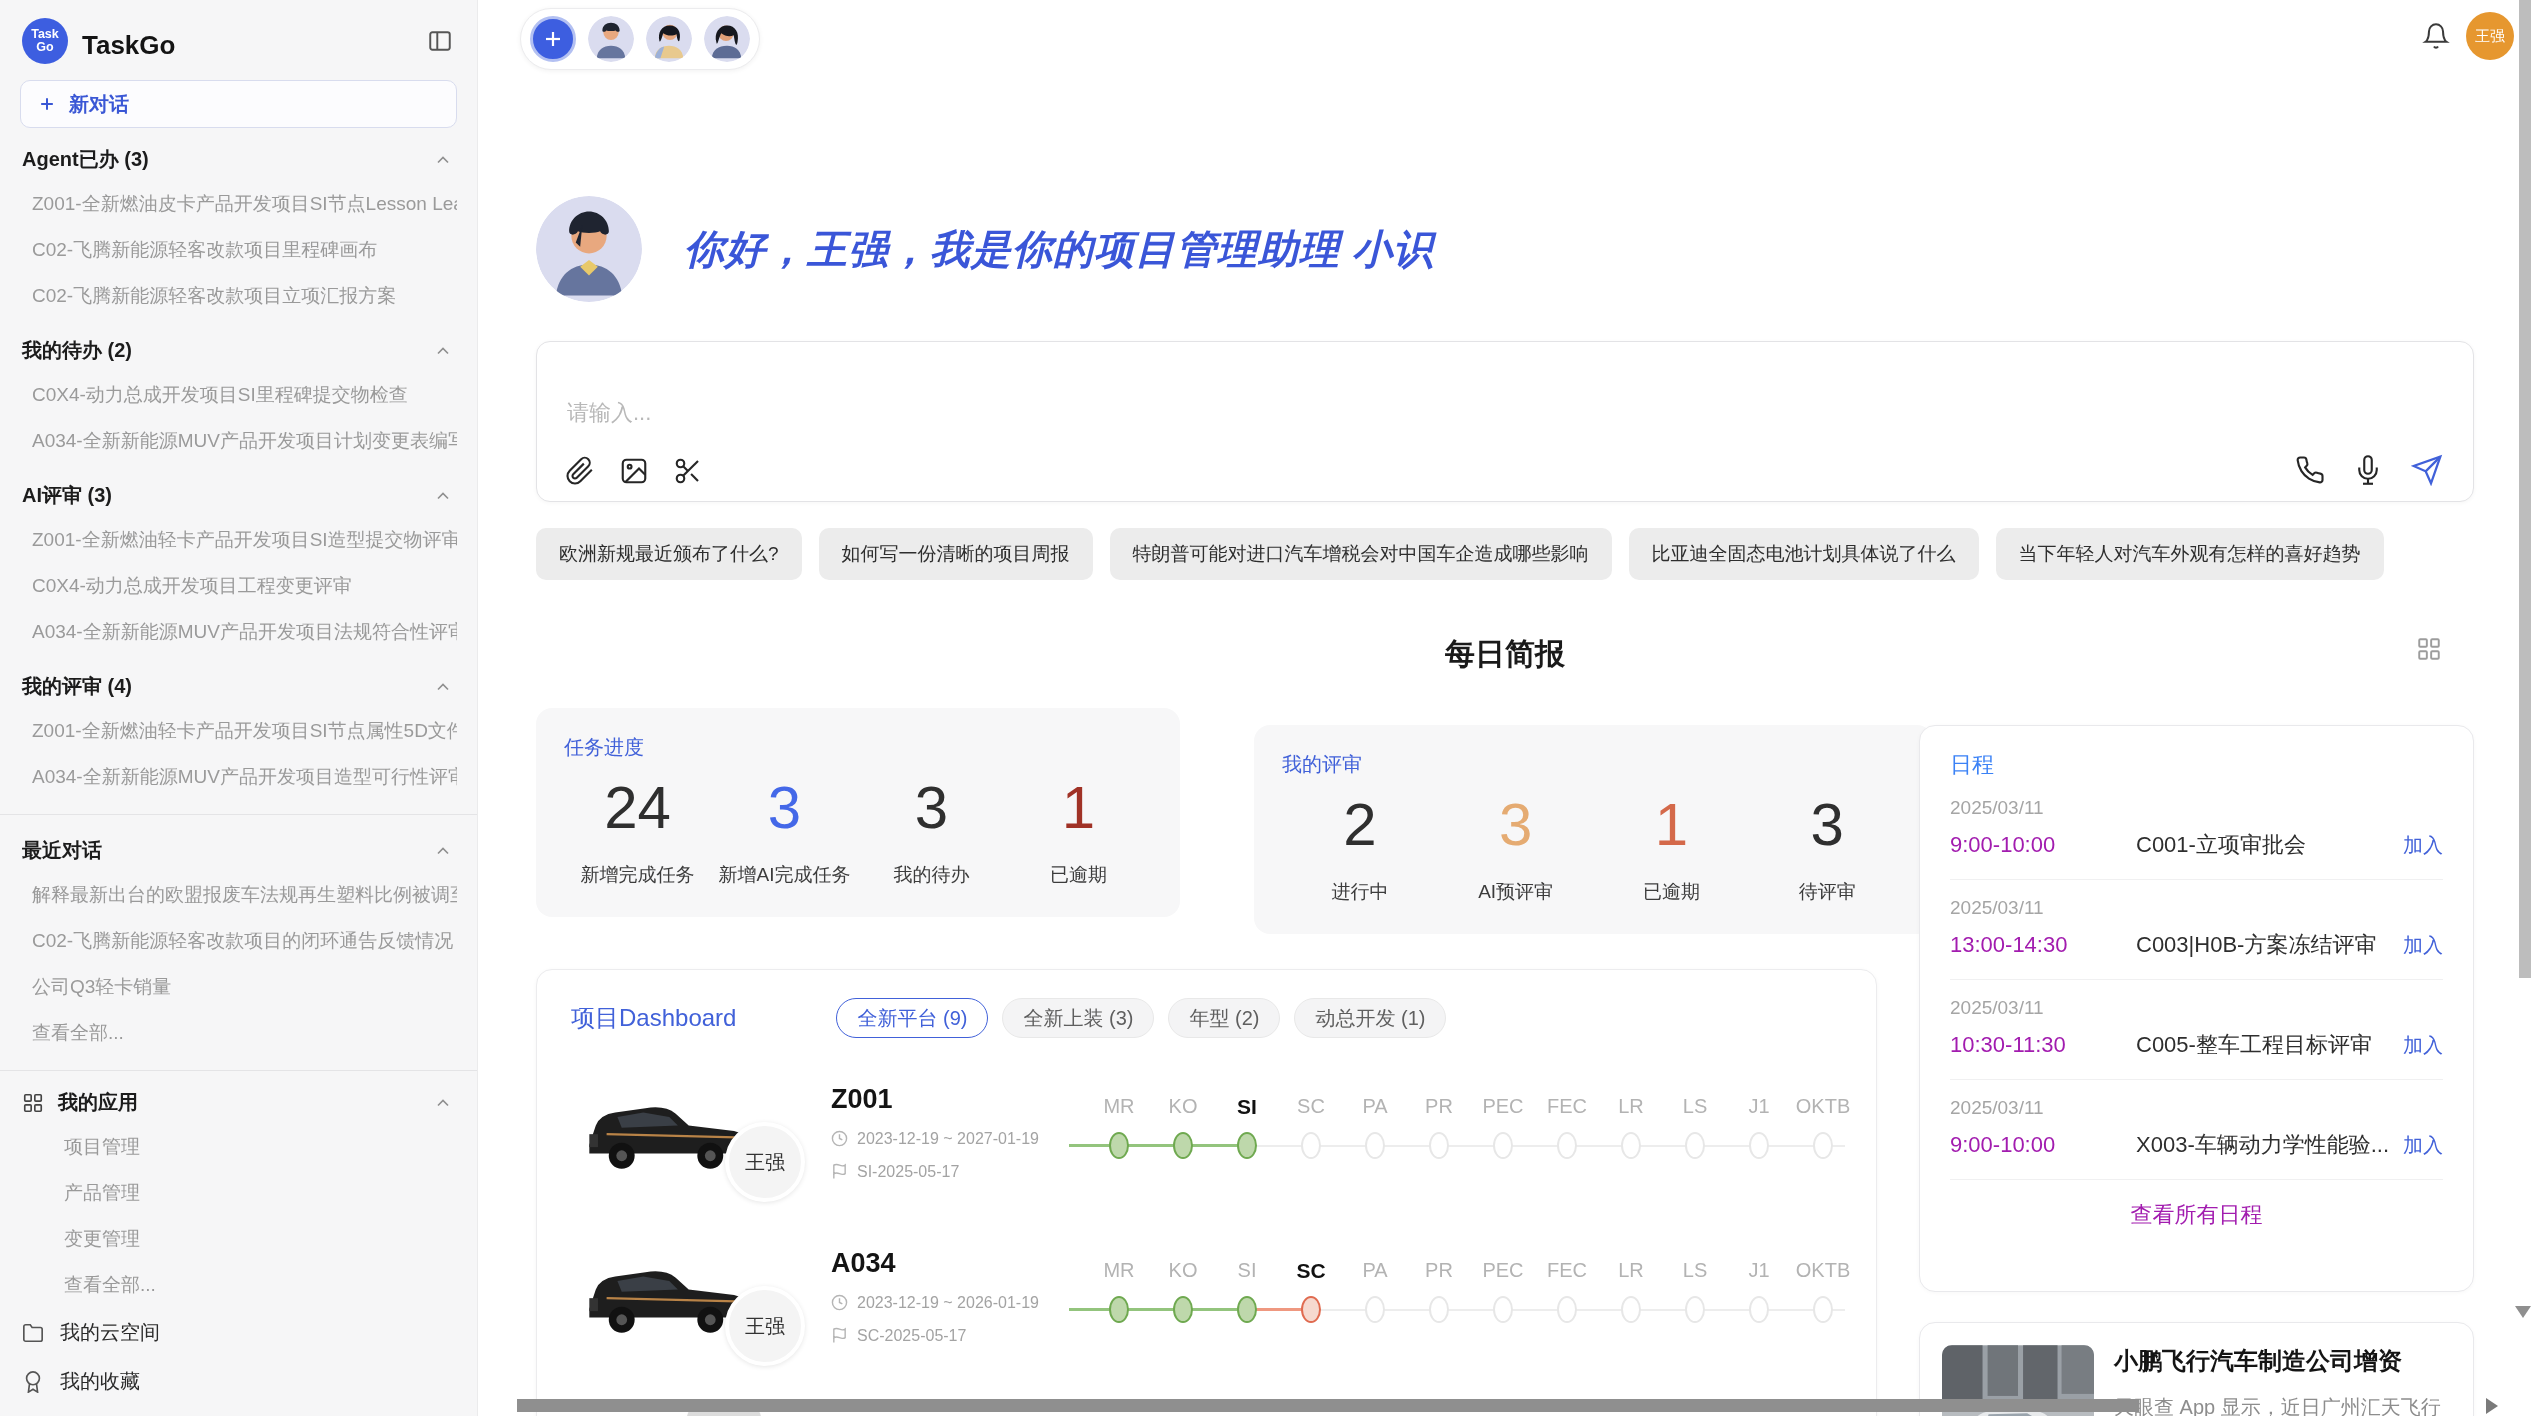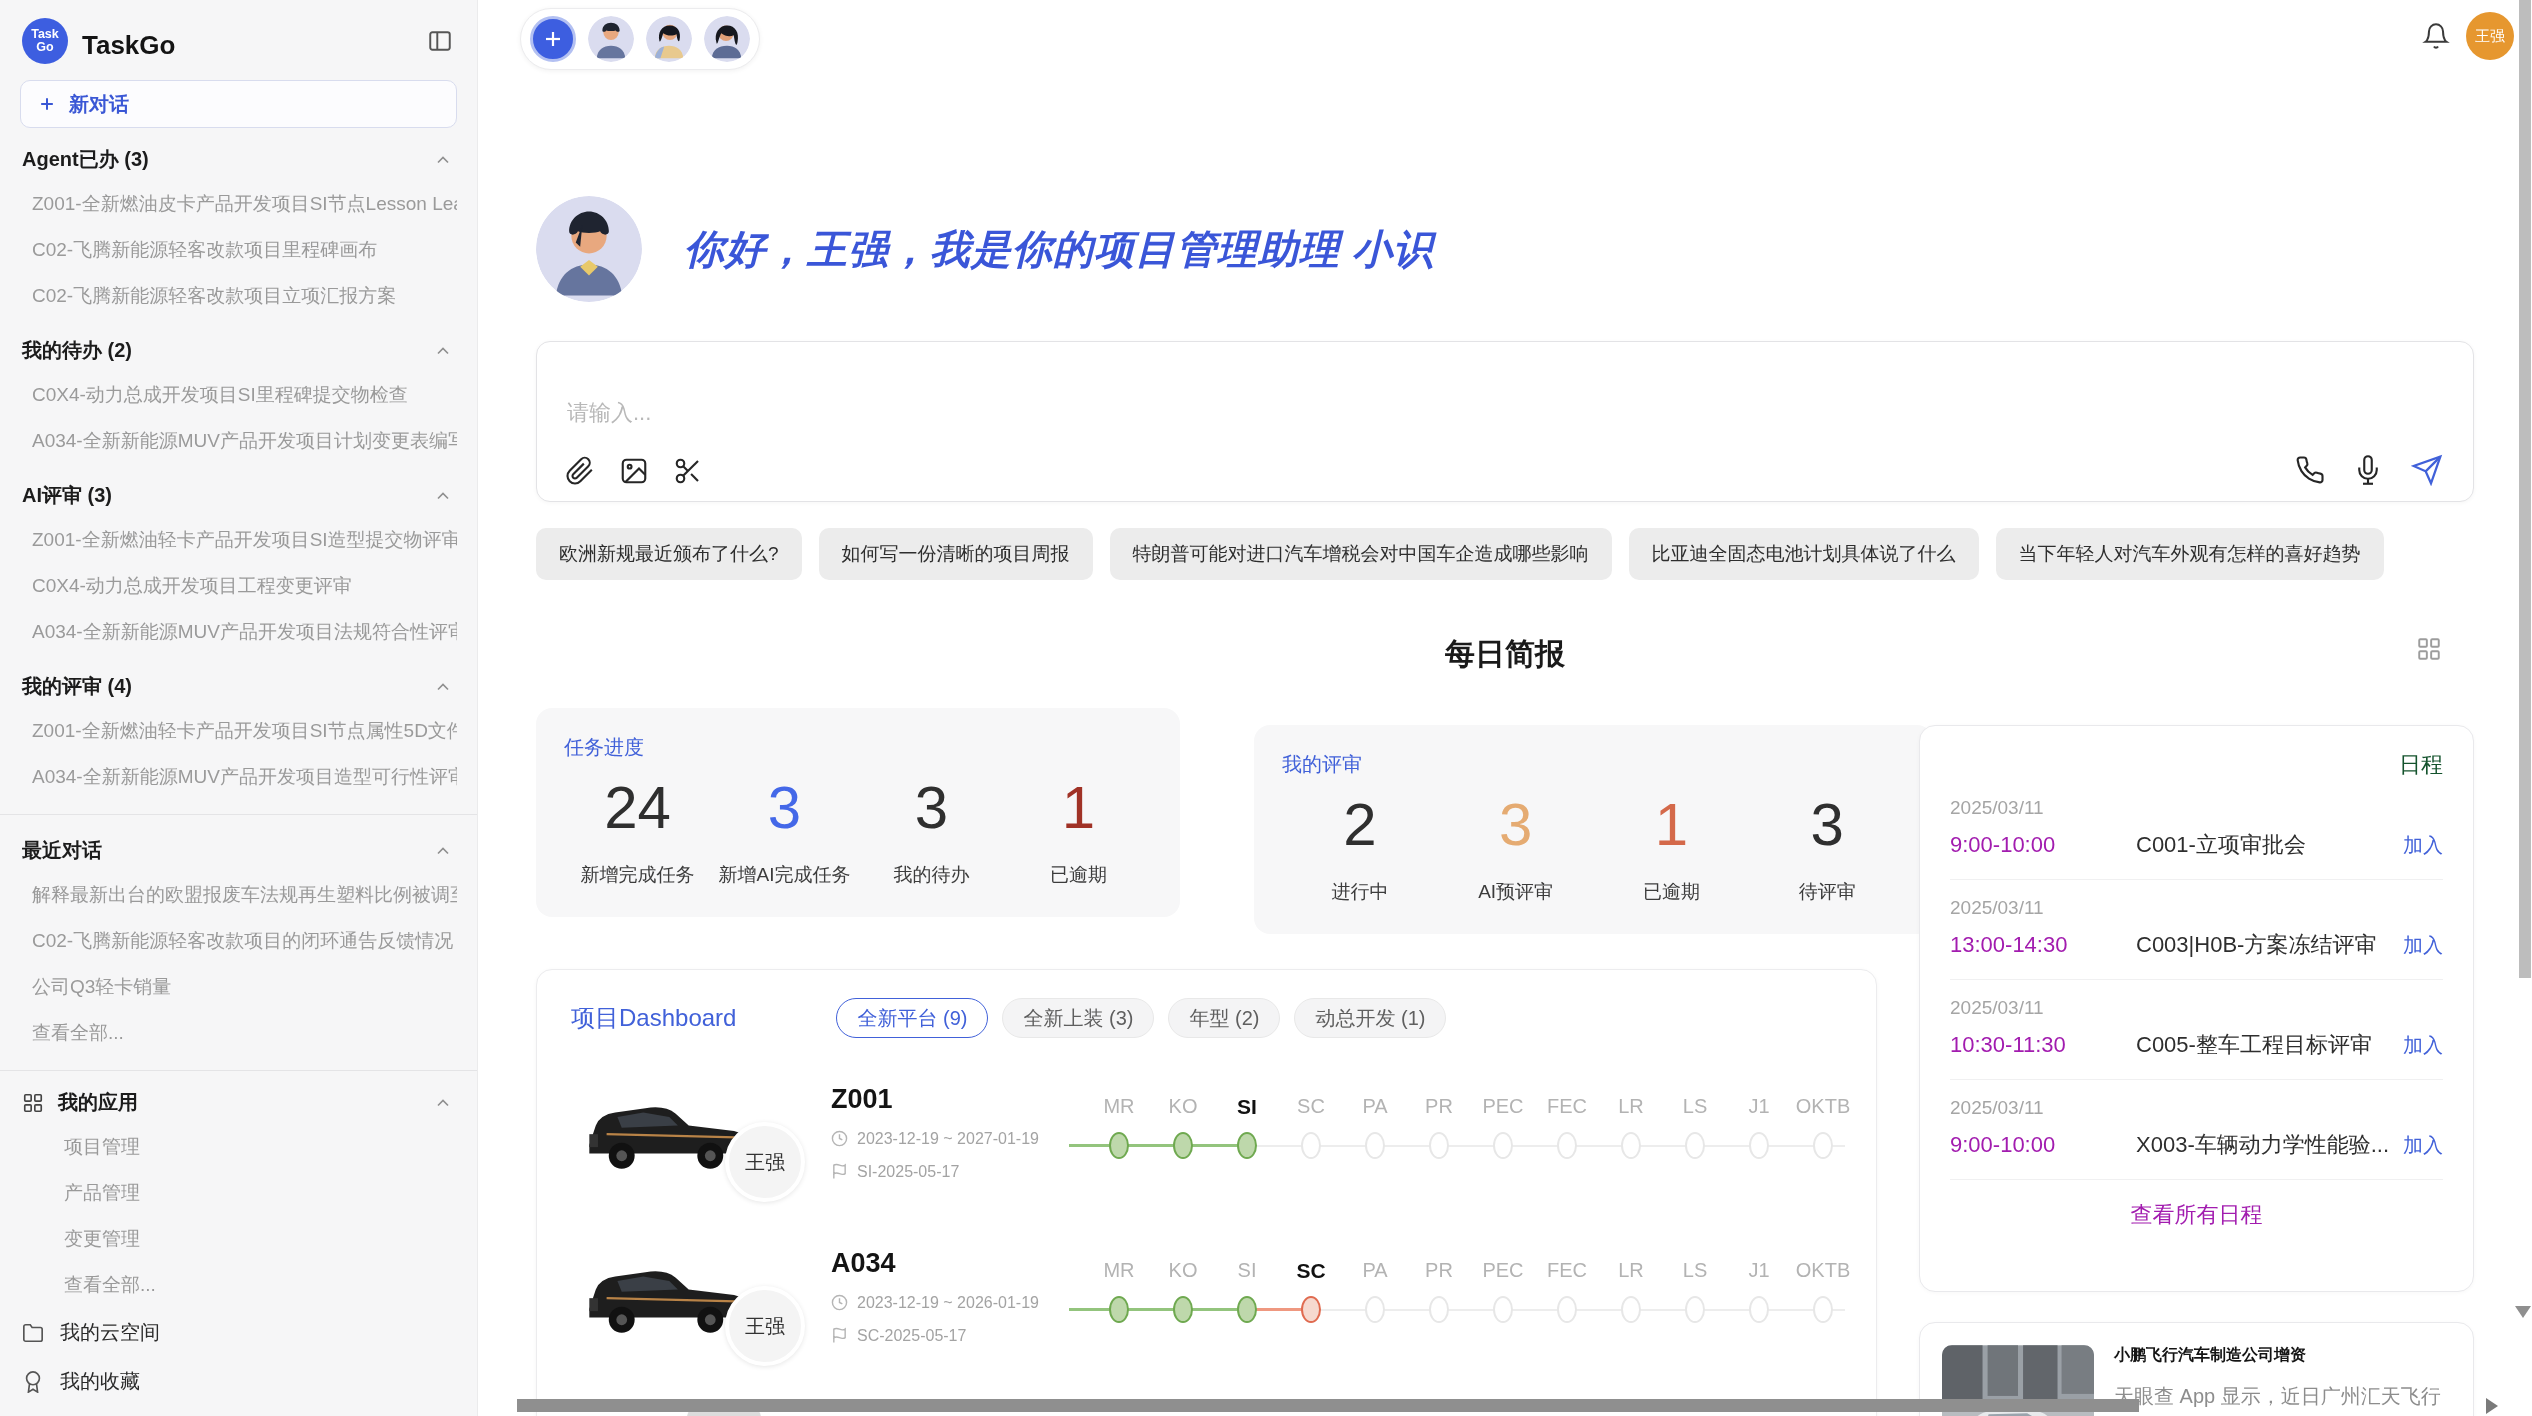--- a/index.html
+++ b/index.html
@@ -86,7 +86,7 @@
   .truck-sliver { position:absolute; left:150px; top:436px; width:74px; height:40px; background:#dcdcdc; border-radius:12px 12px 0 0; }
 
   .schedule { position:absolute; left:1441px; top:725px; width:555px; height:567px; background:#fff; border:1px solid #e9e9ec; border-radius:16px; padding:24px 30px 0; box-shadow:0 1px 4px rgba(0,0,0,.03); }
-  .sch-title { text-align:right; color:#14532d; font-size:22px; }
+  .sch-title { text-align:left; color:#3b82f6; font-size:22px; }
   .sch-item { padding:17px 0 19px; border-bottom:1px solid #f0f0f1; }
   .sch-date { font-size:19px; color:#a5a5a5; }
   .sch-row { display:flex; align-items:center; margin-top:11px; }

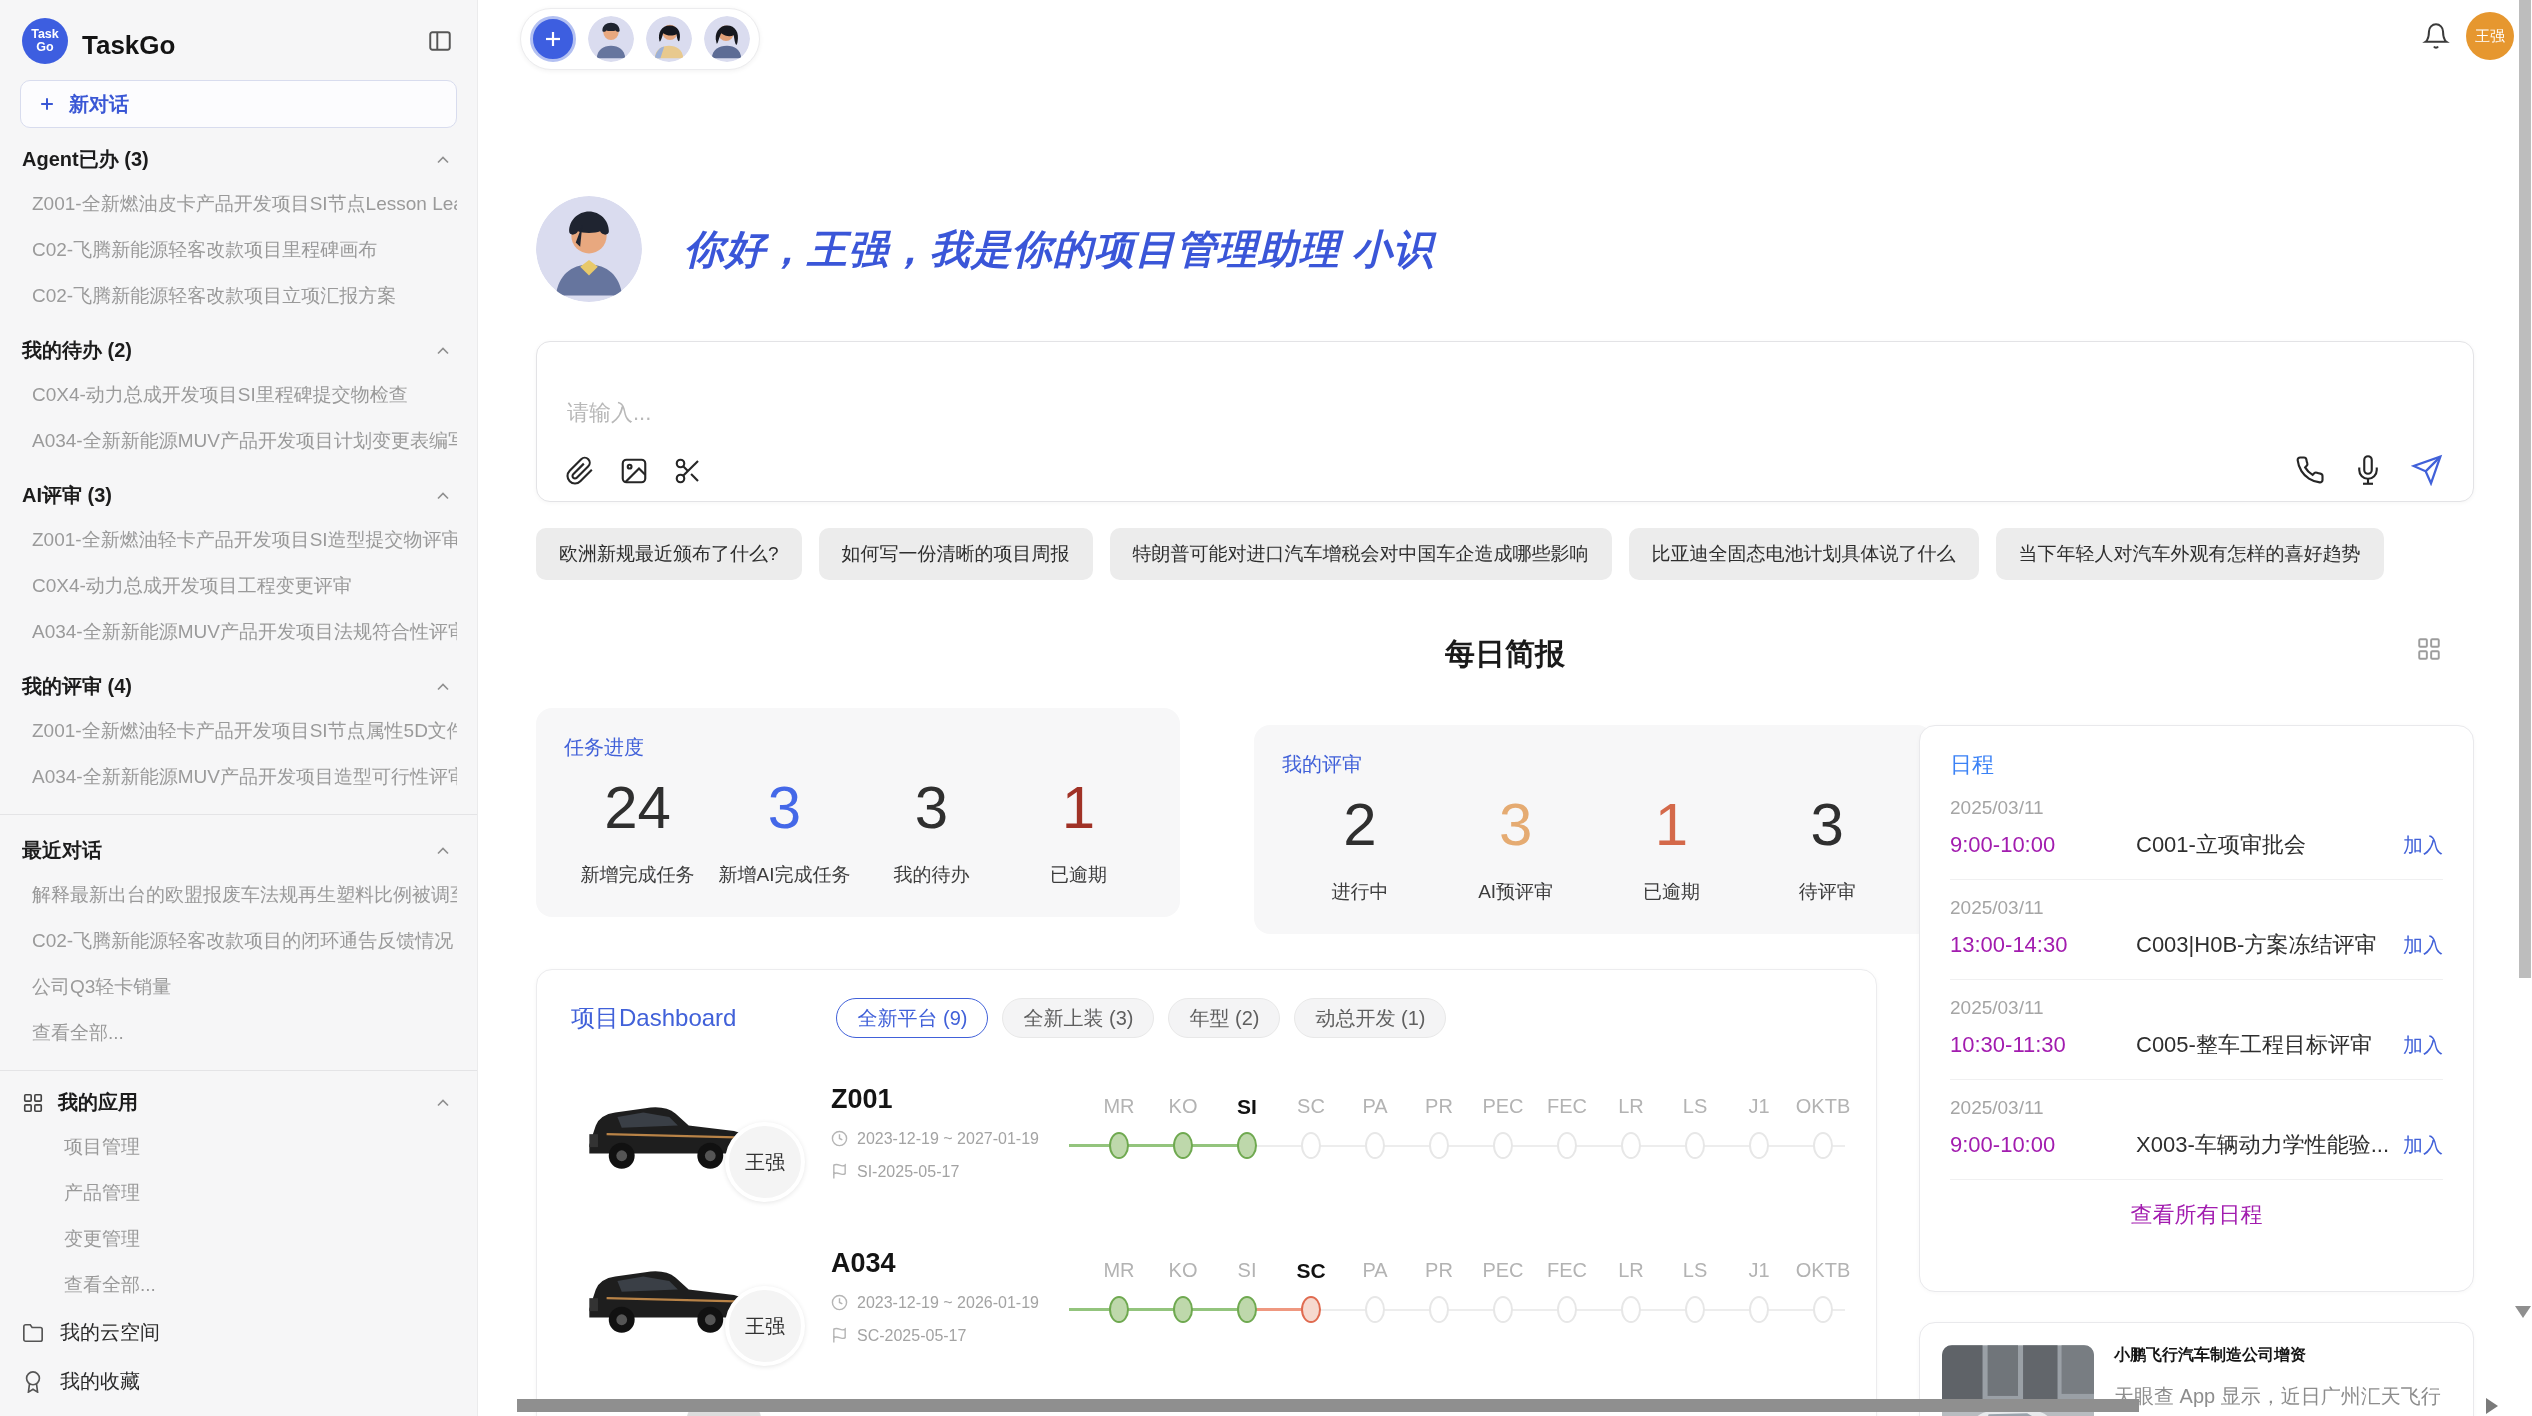--- a/index.html
+++ b/index.html
@@ -97,7 +97,7 @@
 
   .news { position:absolute; left:1441px; top:1322px; width:555px; height:180px; background:#fff; border:1px solid #e9e9ec; border-radius:16px; padding:22px; display:flex; gap:20px; box-shadow:0 1px 4px rgba(0,0,0,.03); }
   .news-thumb { width:152px; height:112px; border-radius:10px; overflow:hidden; flex-shrink:0; }
-  .news-title { font-size:16px; font-weight:bold; color:#141414;font-family:Liberation Mono, monospace; }
+  .news-title { font-size:24px; font-weight:bold; color:#141414;font-family:Liberation Mono, monospace; }
   .news-body { font-size:20px; color:#8d8d8d; margin-top:16px; line-height:1.45; }
 
   

